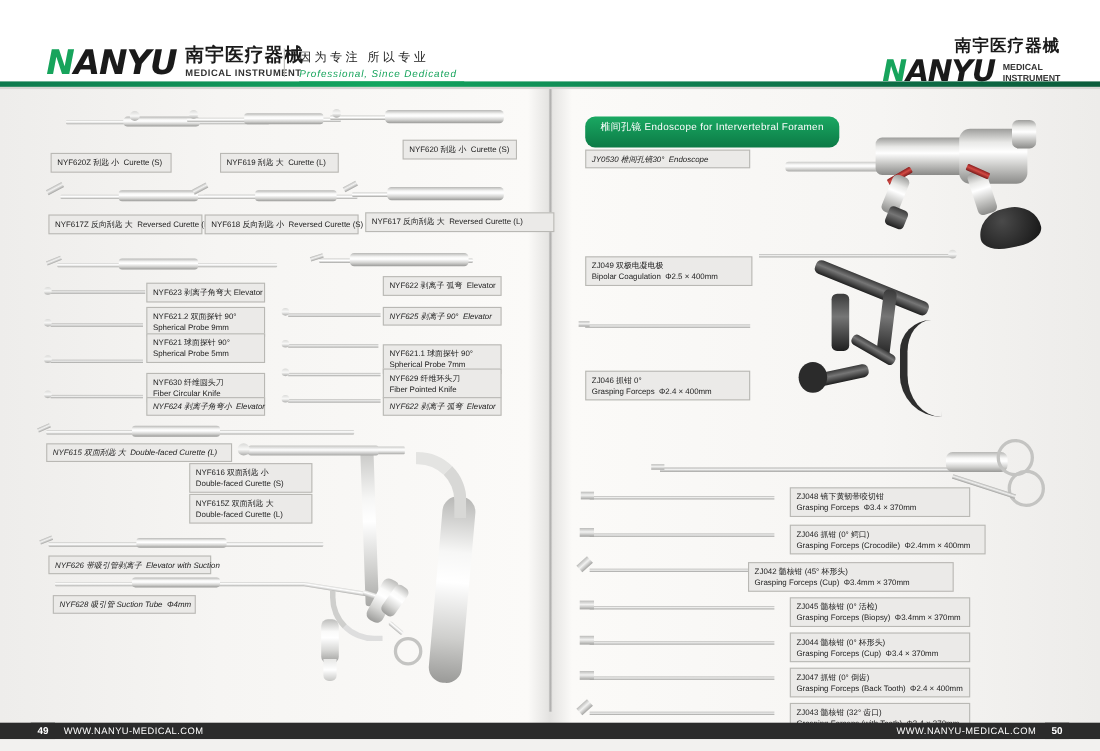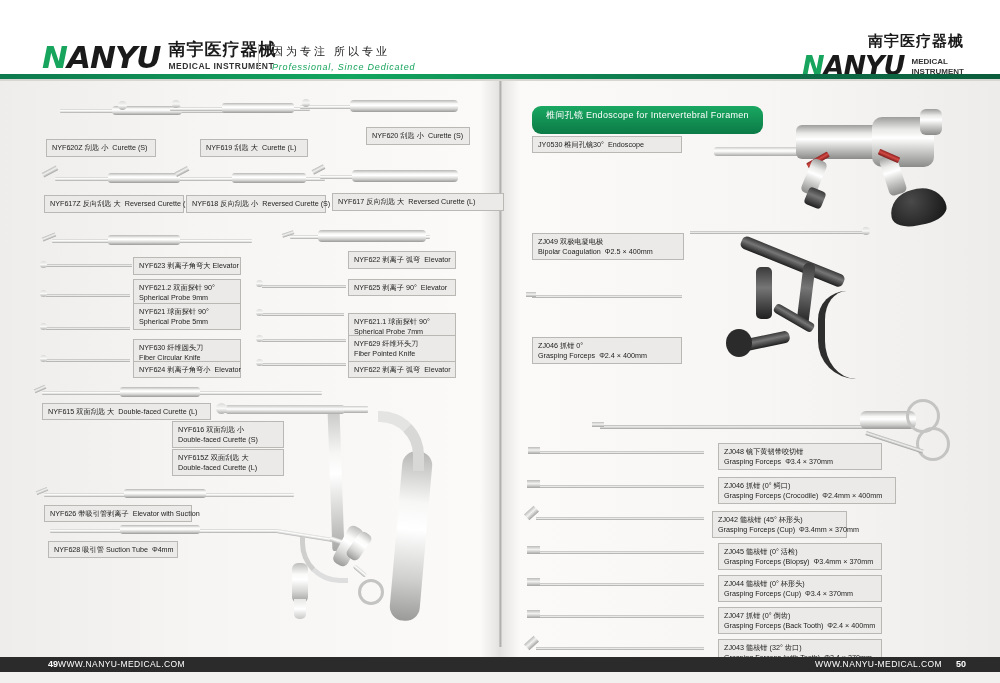--- a/index.html
+++ b/index.html
@@ -117,7 +117,7 @@
   }
   .lbl .cn { font-size: 7.2px; }
   .lbl .en { font-size: 7.2px; }
-  .lbl-1l { padding: 2.5px 5px; }
+  .lbl-1l { padding: 2.5px 5px; font-style: italic; }
 
   
   .sec-head {

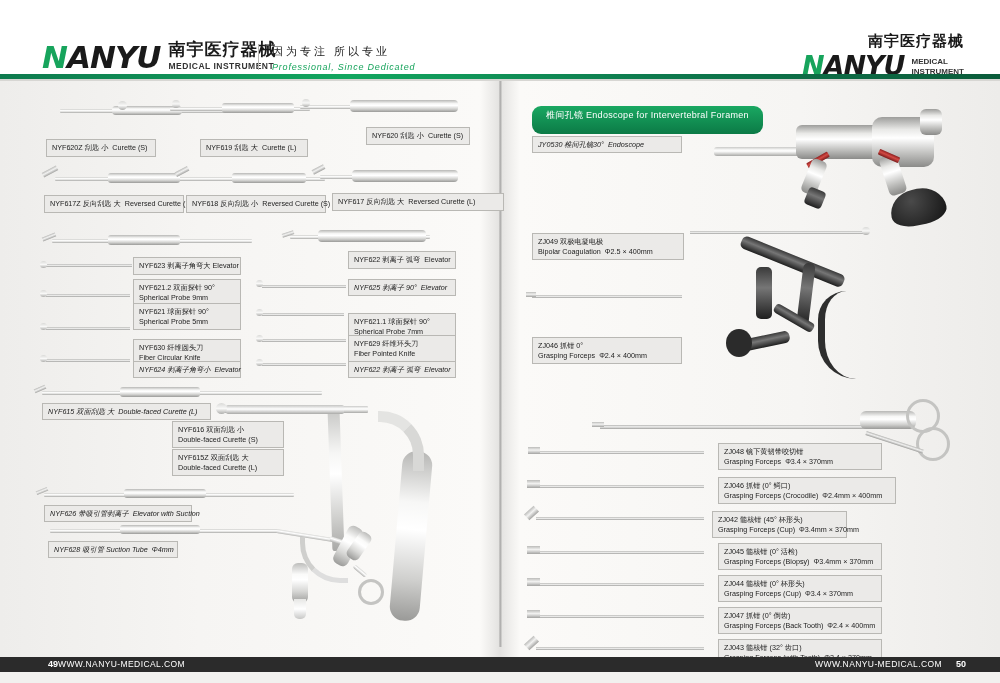--- a/index.html
+++ b/index.html
@@ -497,7 +497,7 @@
       <div class="shaft-thin" style="left:536px; top:436px; width:168px; height:3px;"></div>
       <div class="jaw" style="left:525px; top:428px; width:13px; height:8px; transform:rotate(-42deg);"></div>
     </div>
-    <div class="lbl" style="left:712px; top:430px; width:135px;">
+    <div class="lbl" style="left:680px; top:430px; width:187px;">
       <div class="cn">ZJ042 髓核钳 (45°  杯形头)</div>
       <div class="en"><span>Grasping Forceps (Cup)</span>&nbsp;&nbsp;<span>Φ3.4mm × 370mm</span></div>
     </div>

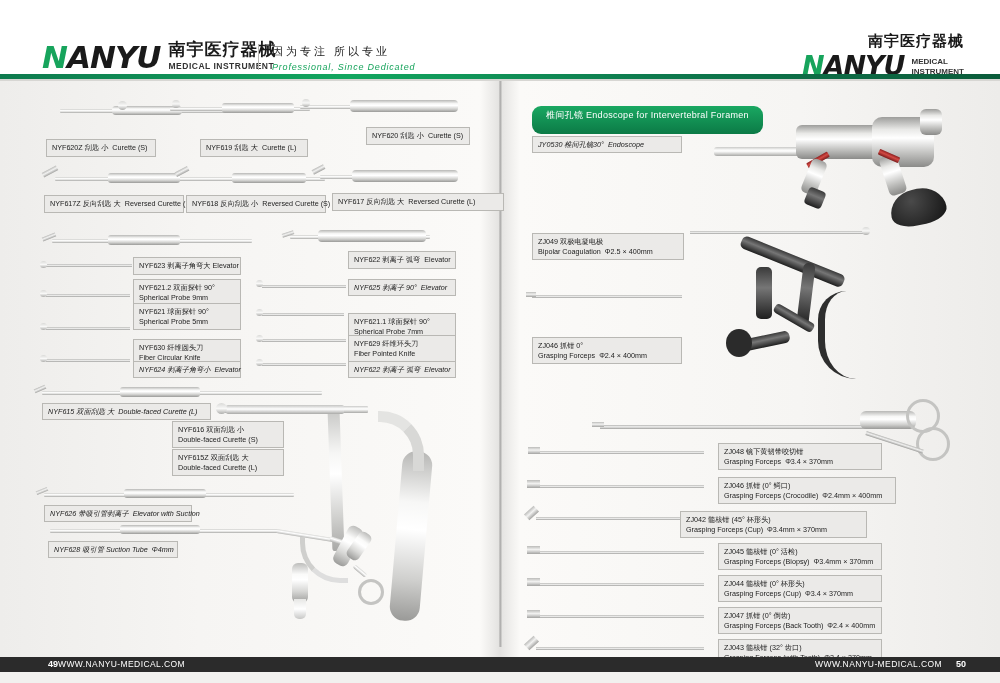--- a/index.html
+++ b/index.html
@@ -88,7 +88,7 @@
     color: #fff; font-size: 9px; font-weight: bold; background: #2b2b2b;
     padding: 0 6px;
   }
-  .pg-left { left: 42px; text-align: center; }
+  .pg-left { left: 28px; text-align: center; }
   .pg-right { right: 28px; }
   .footer-url {
     position: absolute; bottom: 11px; height: 15px; line-height: 15px;

